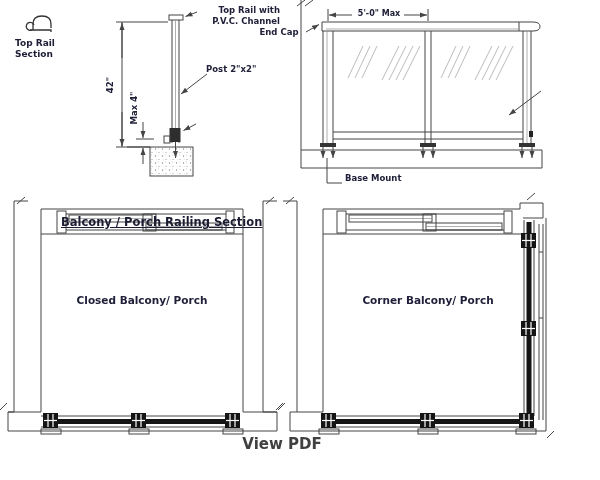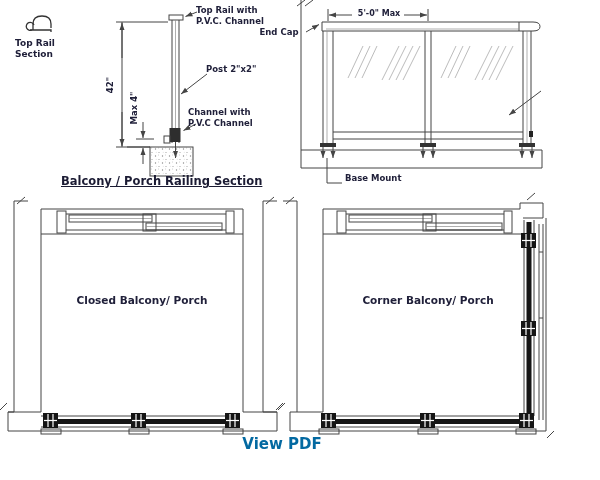--- a/index.html
+++ b/index.html
@@ -268,7 +268,7 @@
 
   <div class="lbl" style="left:15px;top:38px;width:48px;font-size:9px;">Top Rail Section</div>
 
-  <div class="lbl" style="left:196px;top:5px;width:84px;">Top Rail with P.V.C. Channel</div>
+  <div class="lbl" style="left:196px;top:5px;width:84px;text-align:right;">Top Rail with P.V.C. Channel</div>
   <div class="lbl" style="left:206px;top:64px;width:70px;">Post 2"x2"</div>
   <div class="lbl" style="left:188px;top:107px;width:68px;">Channel with P.V.C Channel</div>
 

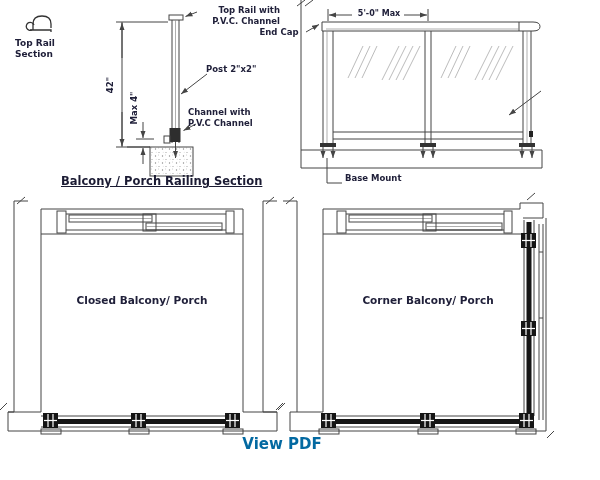--- a/index.html
+++ b/index.html
@@ -270,7 +270,6 @@
 
   <div class="lbl" style="left:196px;top:5px;width:84px;text-align:right;">Top Rail with P.V.C. Channel</div>
   <div class="lbl" style="left:206px;top:64px;width:70px;">Post 2"x2"</div>
-  <div class="lbl" style="left:188px;top:107px;width:68px;">Channel with P.V.C Channel</div>
 
   <div class="vlabel" style="left:96px;top:80px;width:28px;">42"</div>
   <div class="vlabel" style="left:116px;top:103px;width:36px;">Max 4"</div>

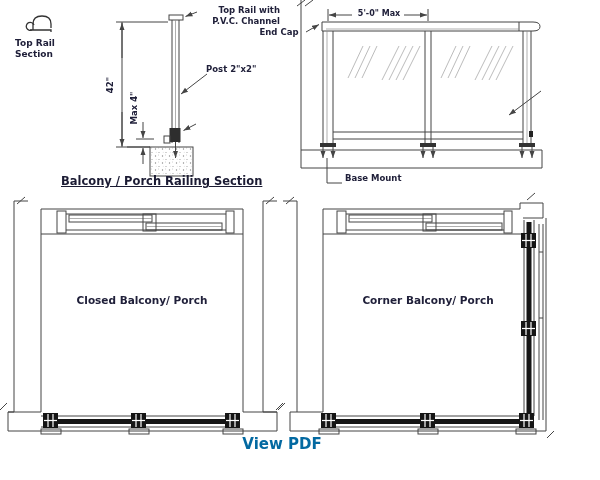--- a/index.html
+++ b/index.html
@@ -10,7 +10,7 @@
   .vlabel{position:absolute;color:#20203a;font-weight:bold;font-size:8.5px;
           transform:rotate(-90deg);transform-origin:center;text-align:center;white-space:nowrap;}
   .caption{position:absolute;color:#1b1b33;font-weight:bold;font-size:11.5px;
-           text-decoration:underline;white-space:nowrap;}
+           text-decoration:underline;white-space:nowrap;margin-top:41px;}
   .planlbl{position:absolute;color:#20203a;font-weight:bold;font-size:10.5px;
            text-align:center;white-space:nowrap;}
   .dimtxt{position:absolute;color:#20203a;font-weight:bold;font-size:8px;text-align:center;white-space:nowrap;}

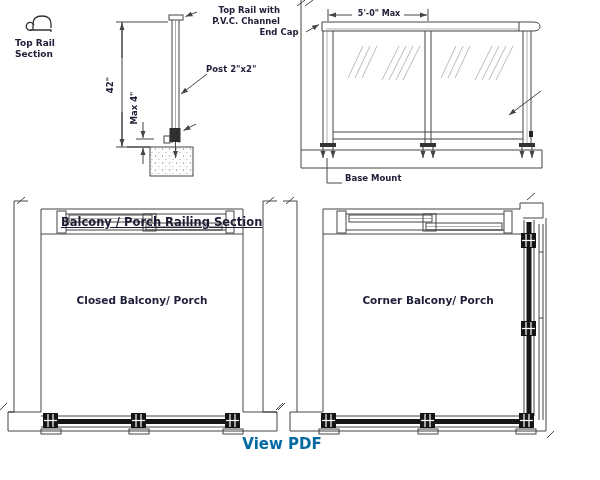--- a/index.html
+++ b/index.html
@@ -15,7 +15,7 @@
            text-align:center;white-space:nowrap;}
   .dimtxt{position:absolute;color:#20203a;font-weight:bold;font-size:8px;text-align:center;white-space:nowrap;}
   .pdf{position:absolute;left:236px;top:435px;width:92px;text-align:center;
-       color:#0369a1;font-weight:bold;font-size:15px;cursor:pointer;white-space:nowrap;}
+       color:#404040;font-weight:bold;font-size:15px;cursor:pointer;white-space:nowrap;}
 </style>
 </head>
 <body>

